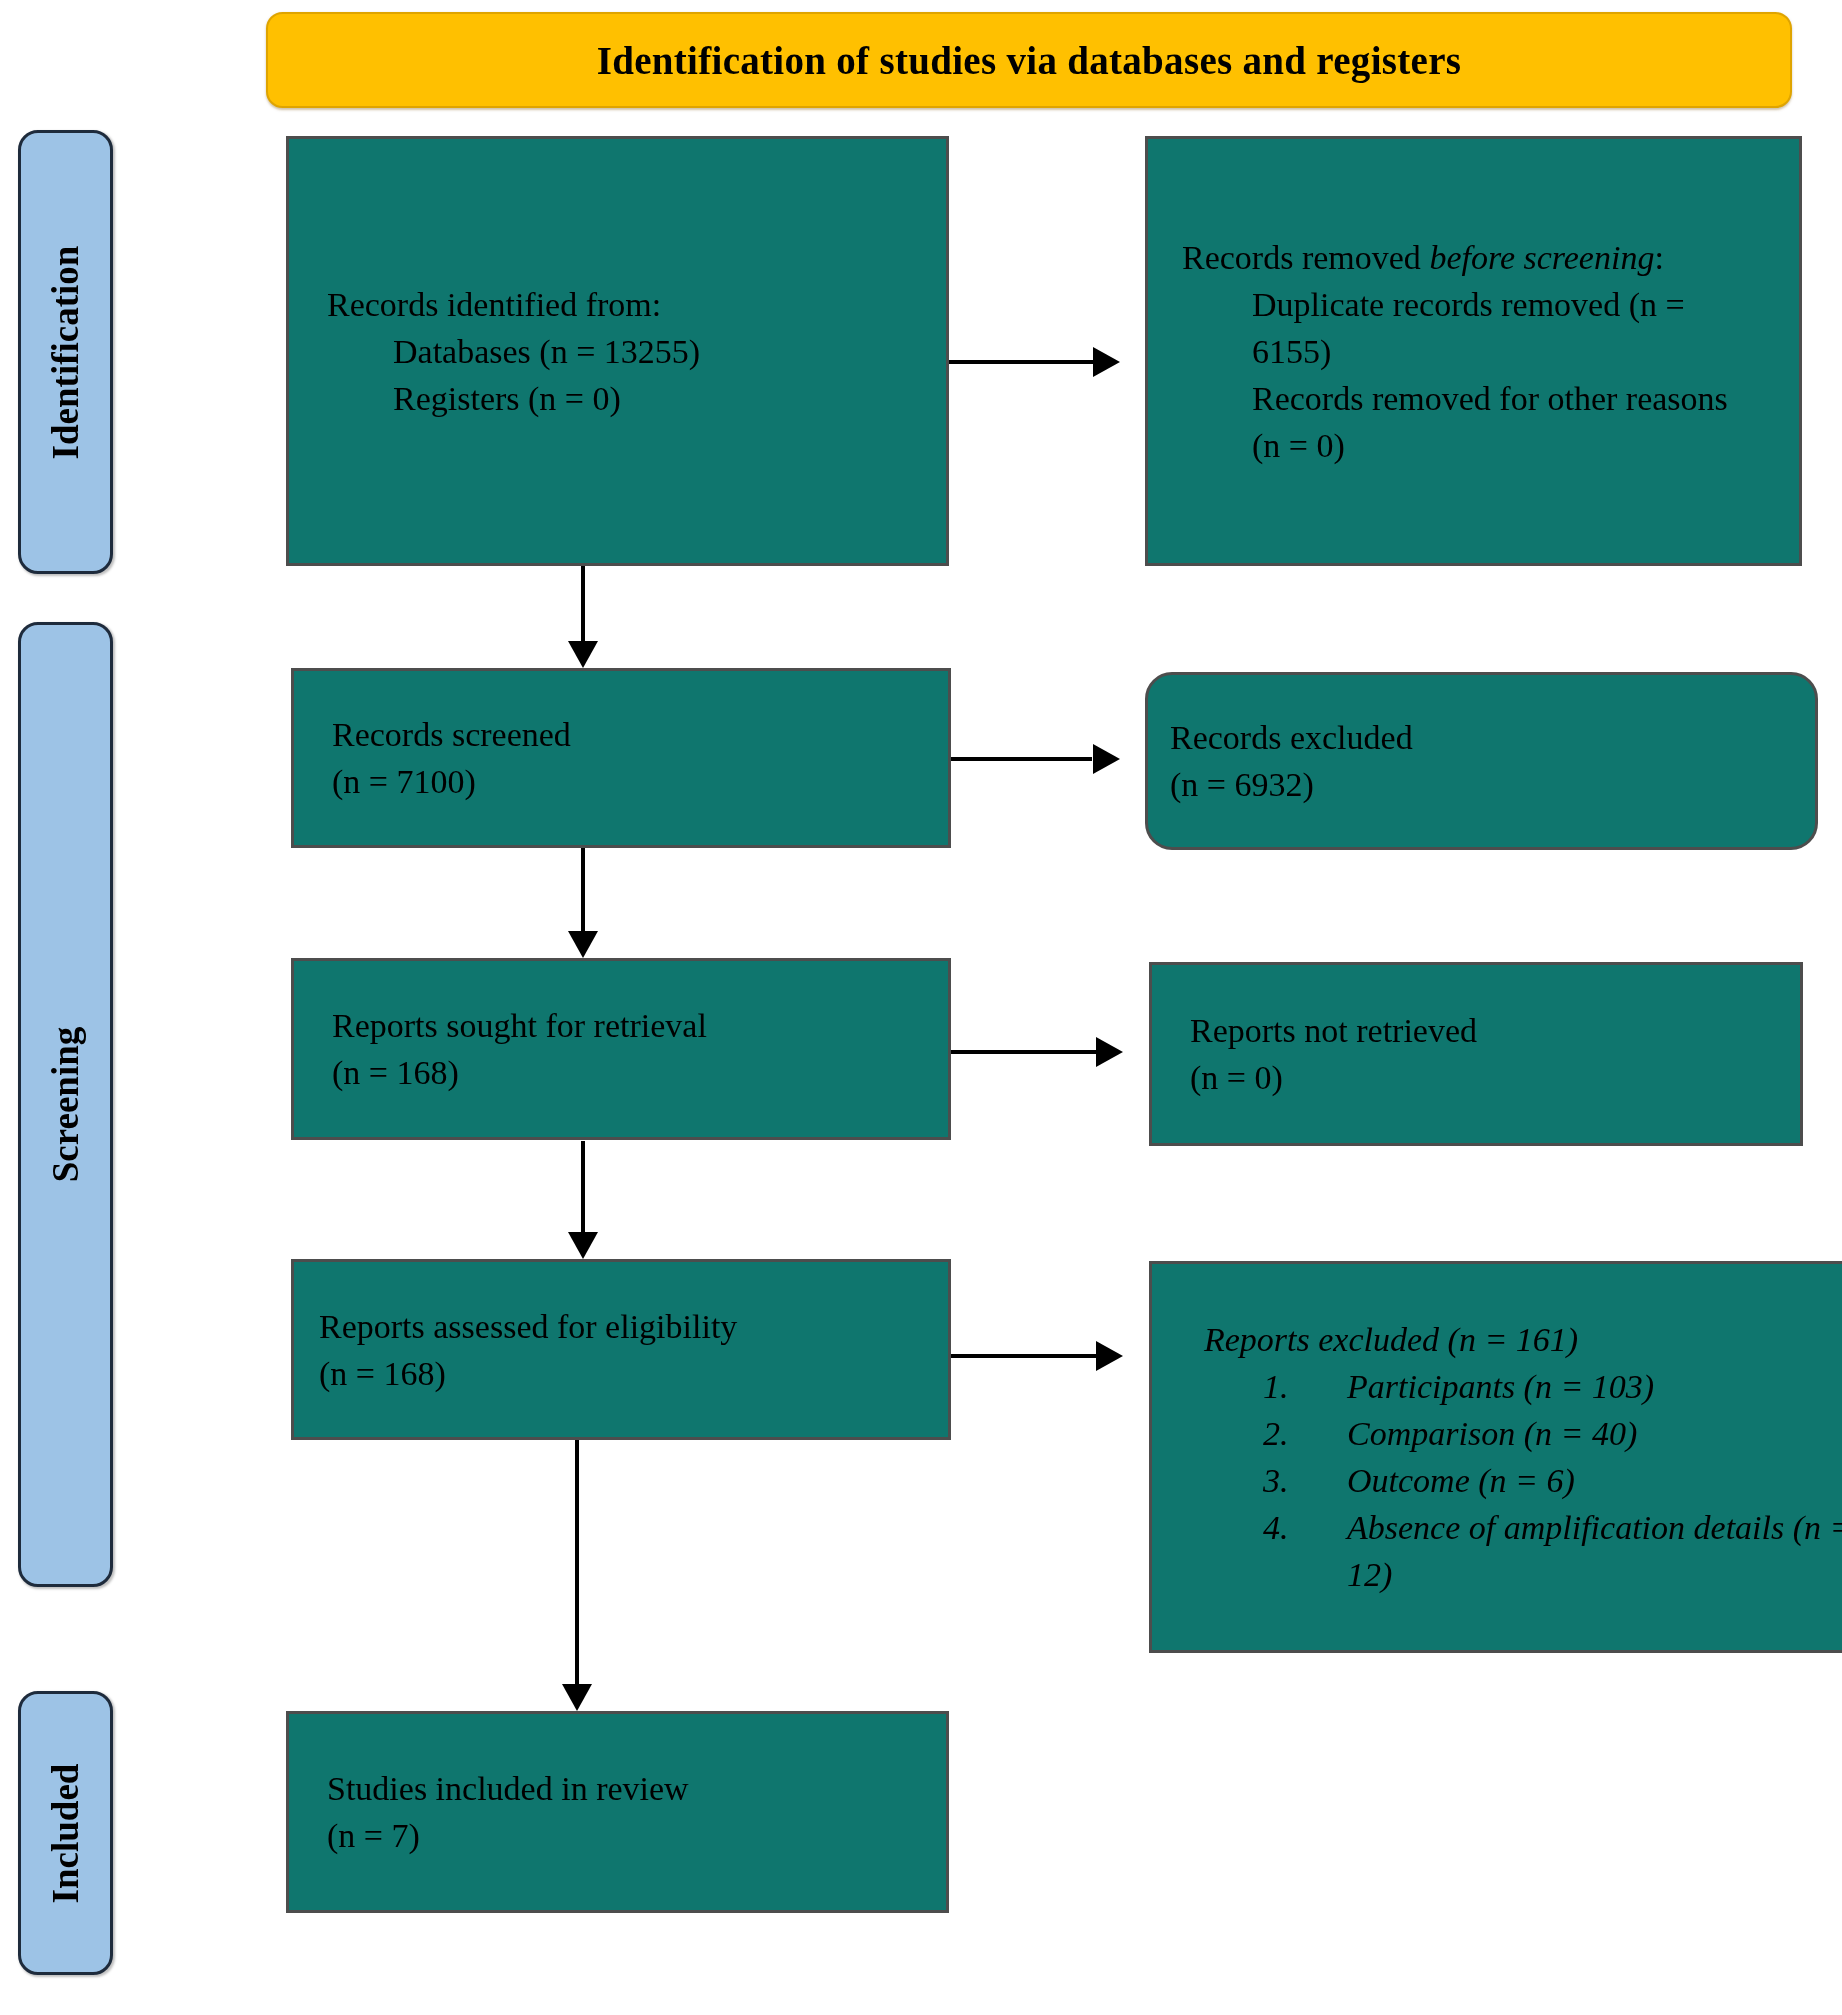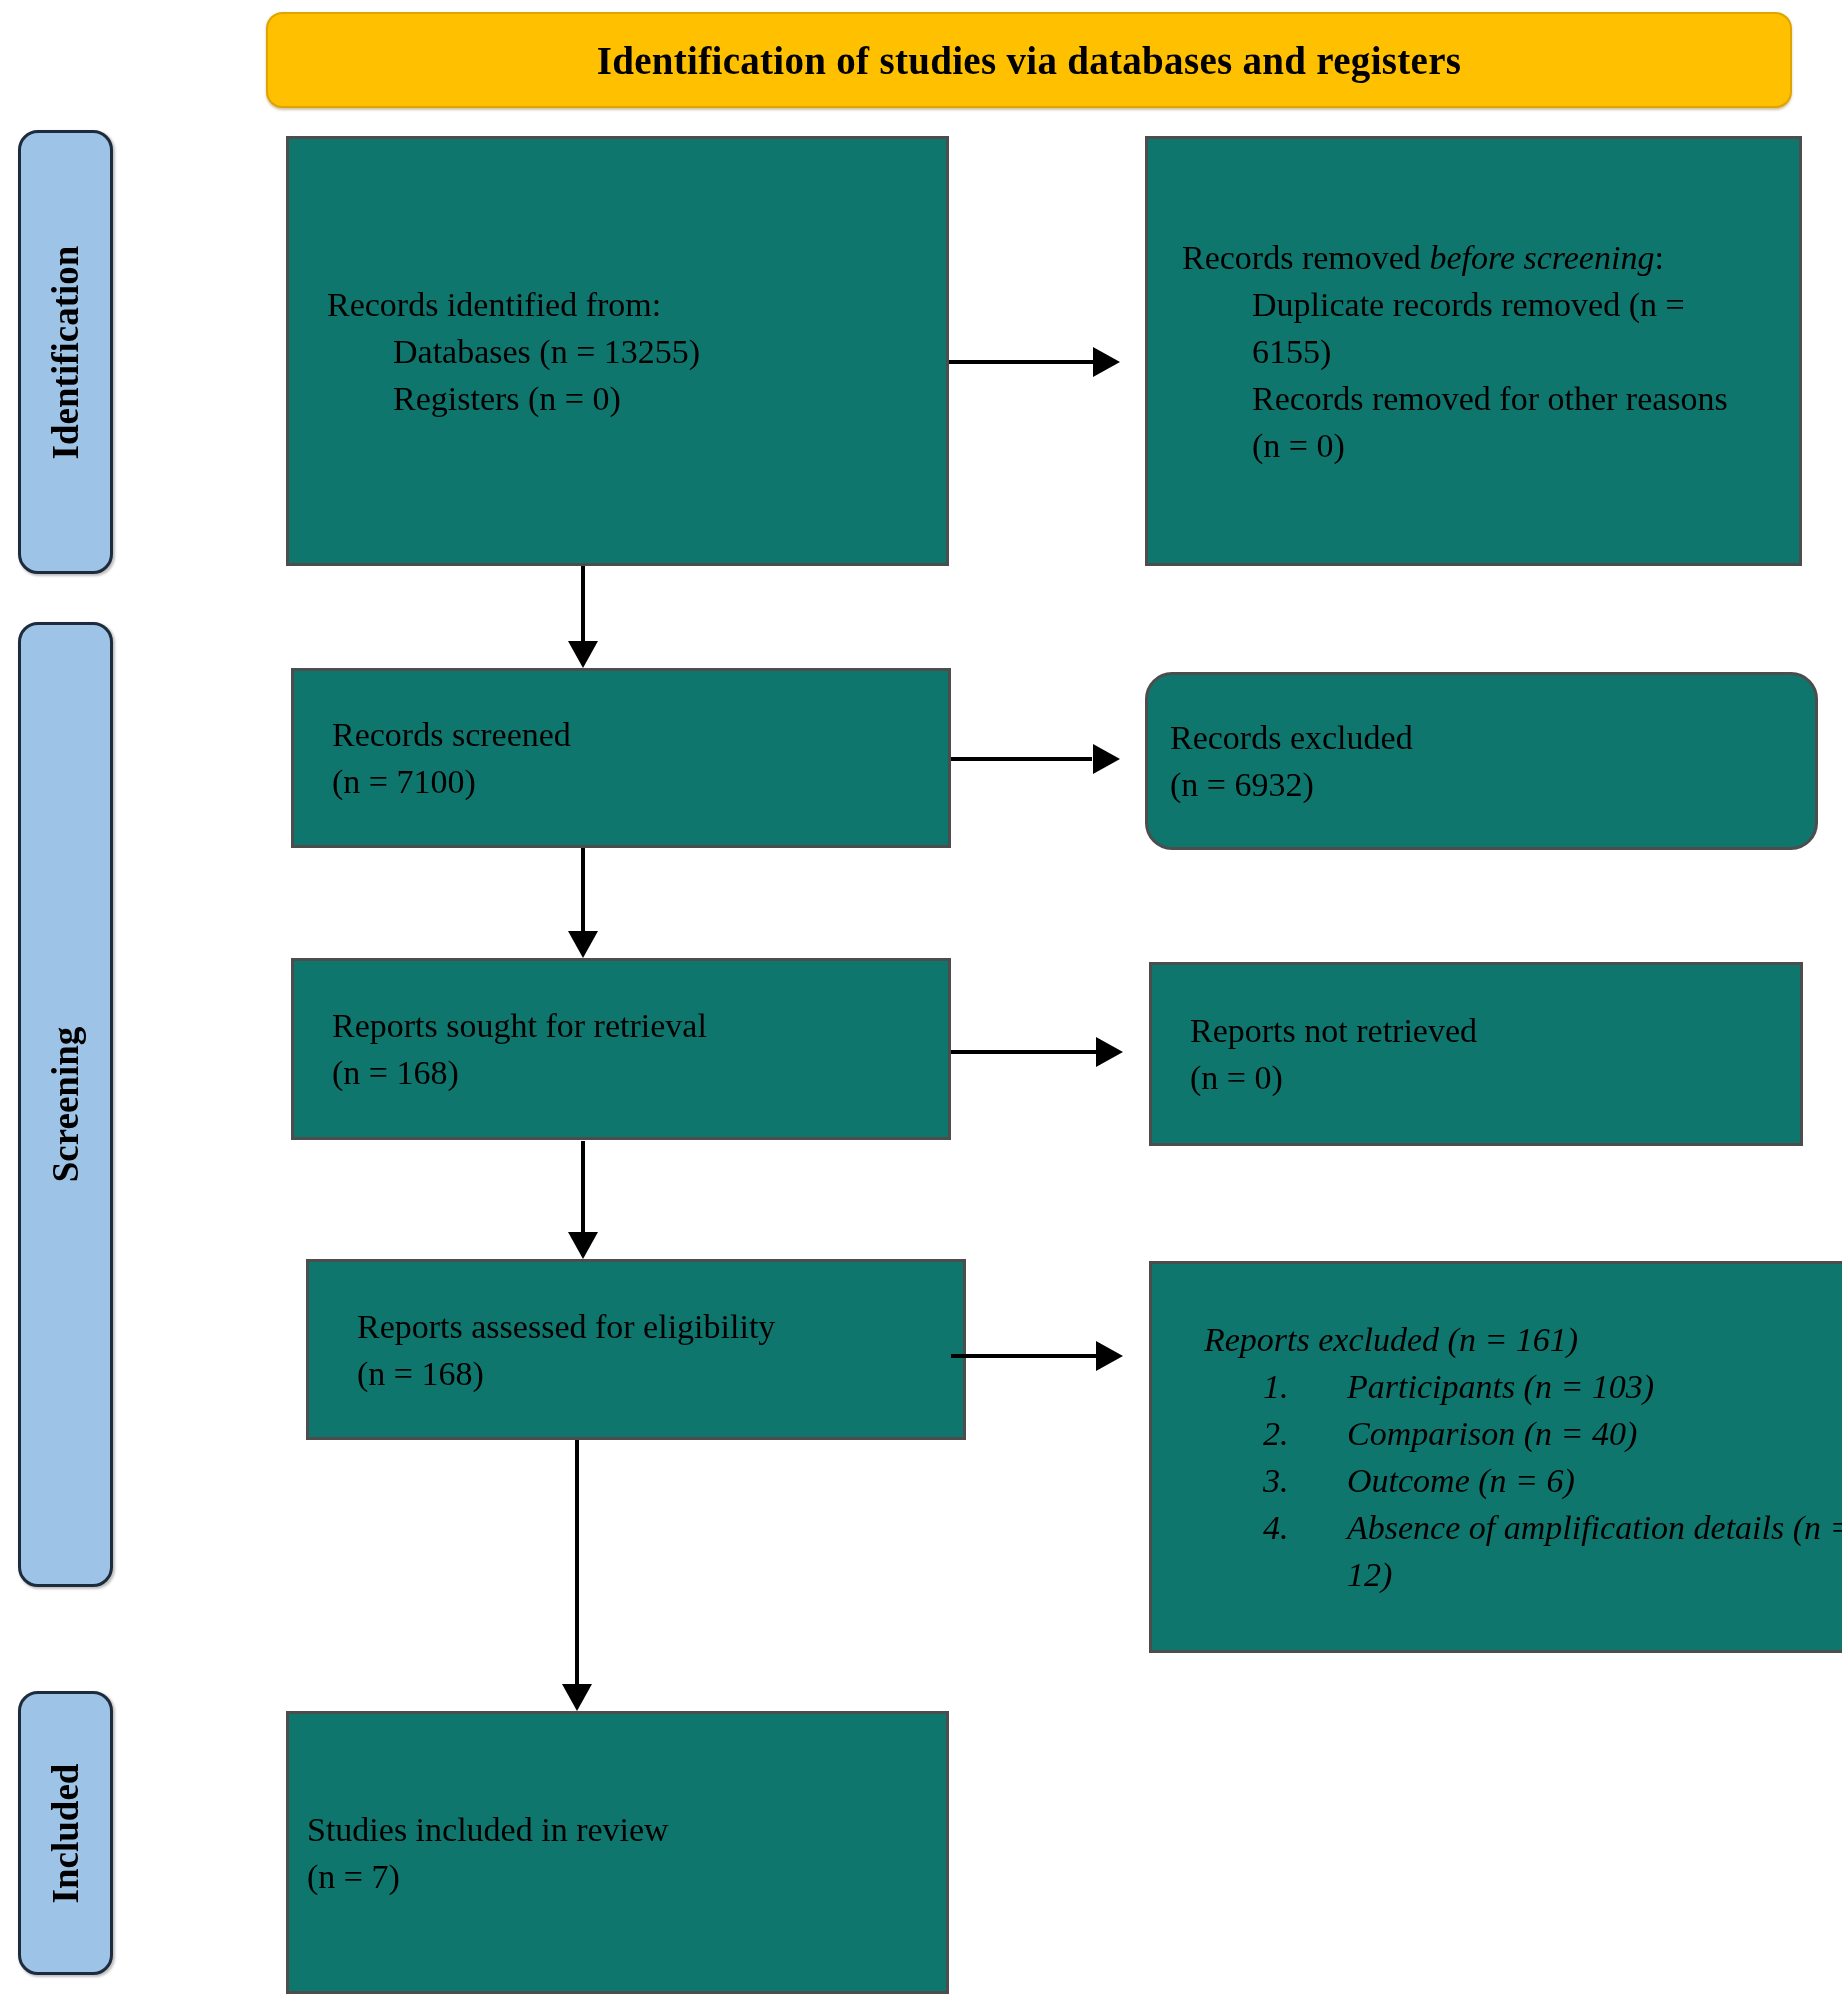--- a/index.html
+++ b/index.html
@@ -64,7 +64,7 @@
   #box-records-excluded  { left: 1145px; top: 672px; width: 673px; height: 178px; padding-left: 22px; border-radius: 27px; }
   #box-sought            { left: 291px;  top: 958px; width: 660px; height: 182px; padding-left: 38px; }
   #box-not-retrieved     { left: 1149px; top: 962px; width: 654px; height: 184px; padding-left: 38px; }
-  #box-assessed          { left: 291px;  top: 1259px; width: 660px; height: 181px; padding-left: 48px; margin-left: 15px; }
+  #box-assessed          { left: 291px;  top: 1259px; width: 660px; height: 181px; padding-left: 25px; }
   #box-reports-excluded  { left: 1149px; top: 1261px; width: 792px; height: 392px; padding-left: 52px; padding-right: 18px; font-style: italic; }
   #box-included          { left: 286px;  top: 1711px; width: 663px; height: 283px; padding-left: 18px; }
 

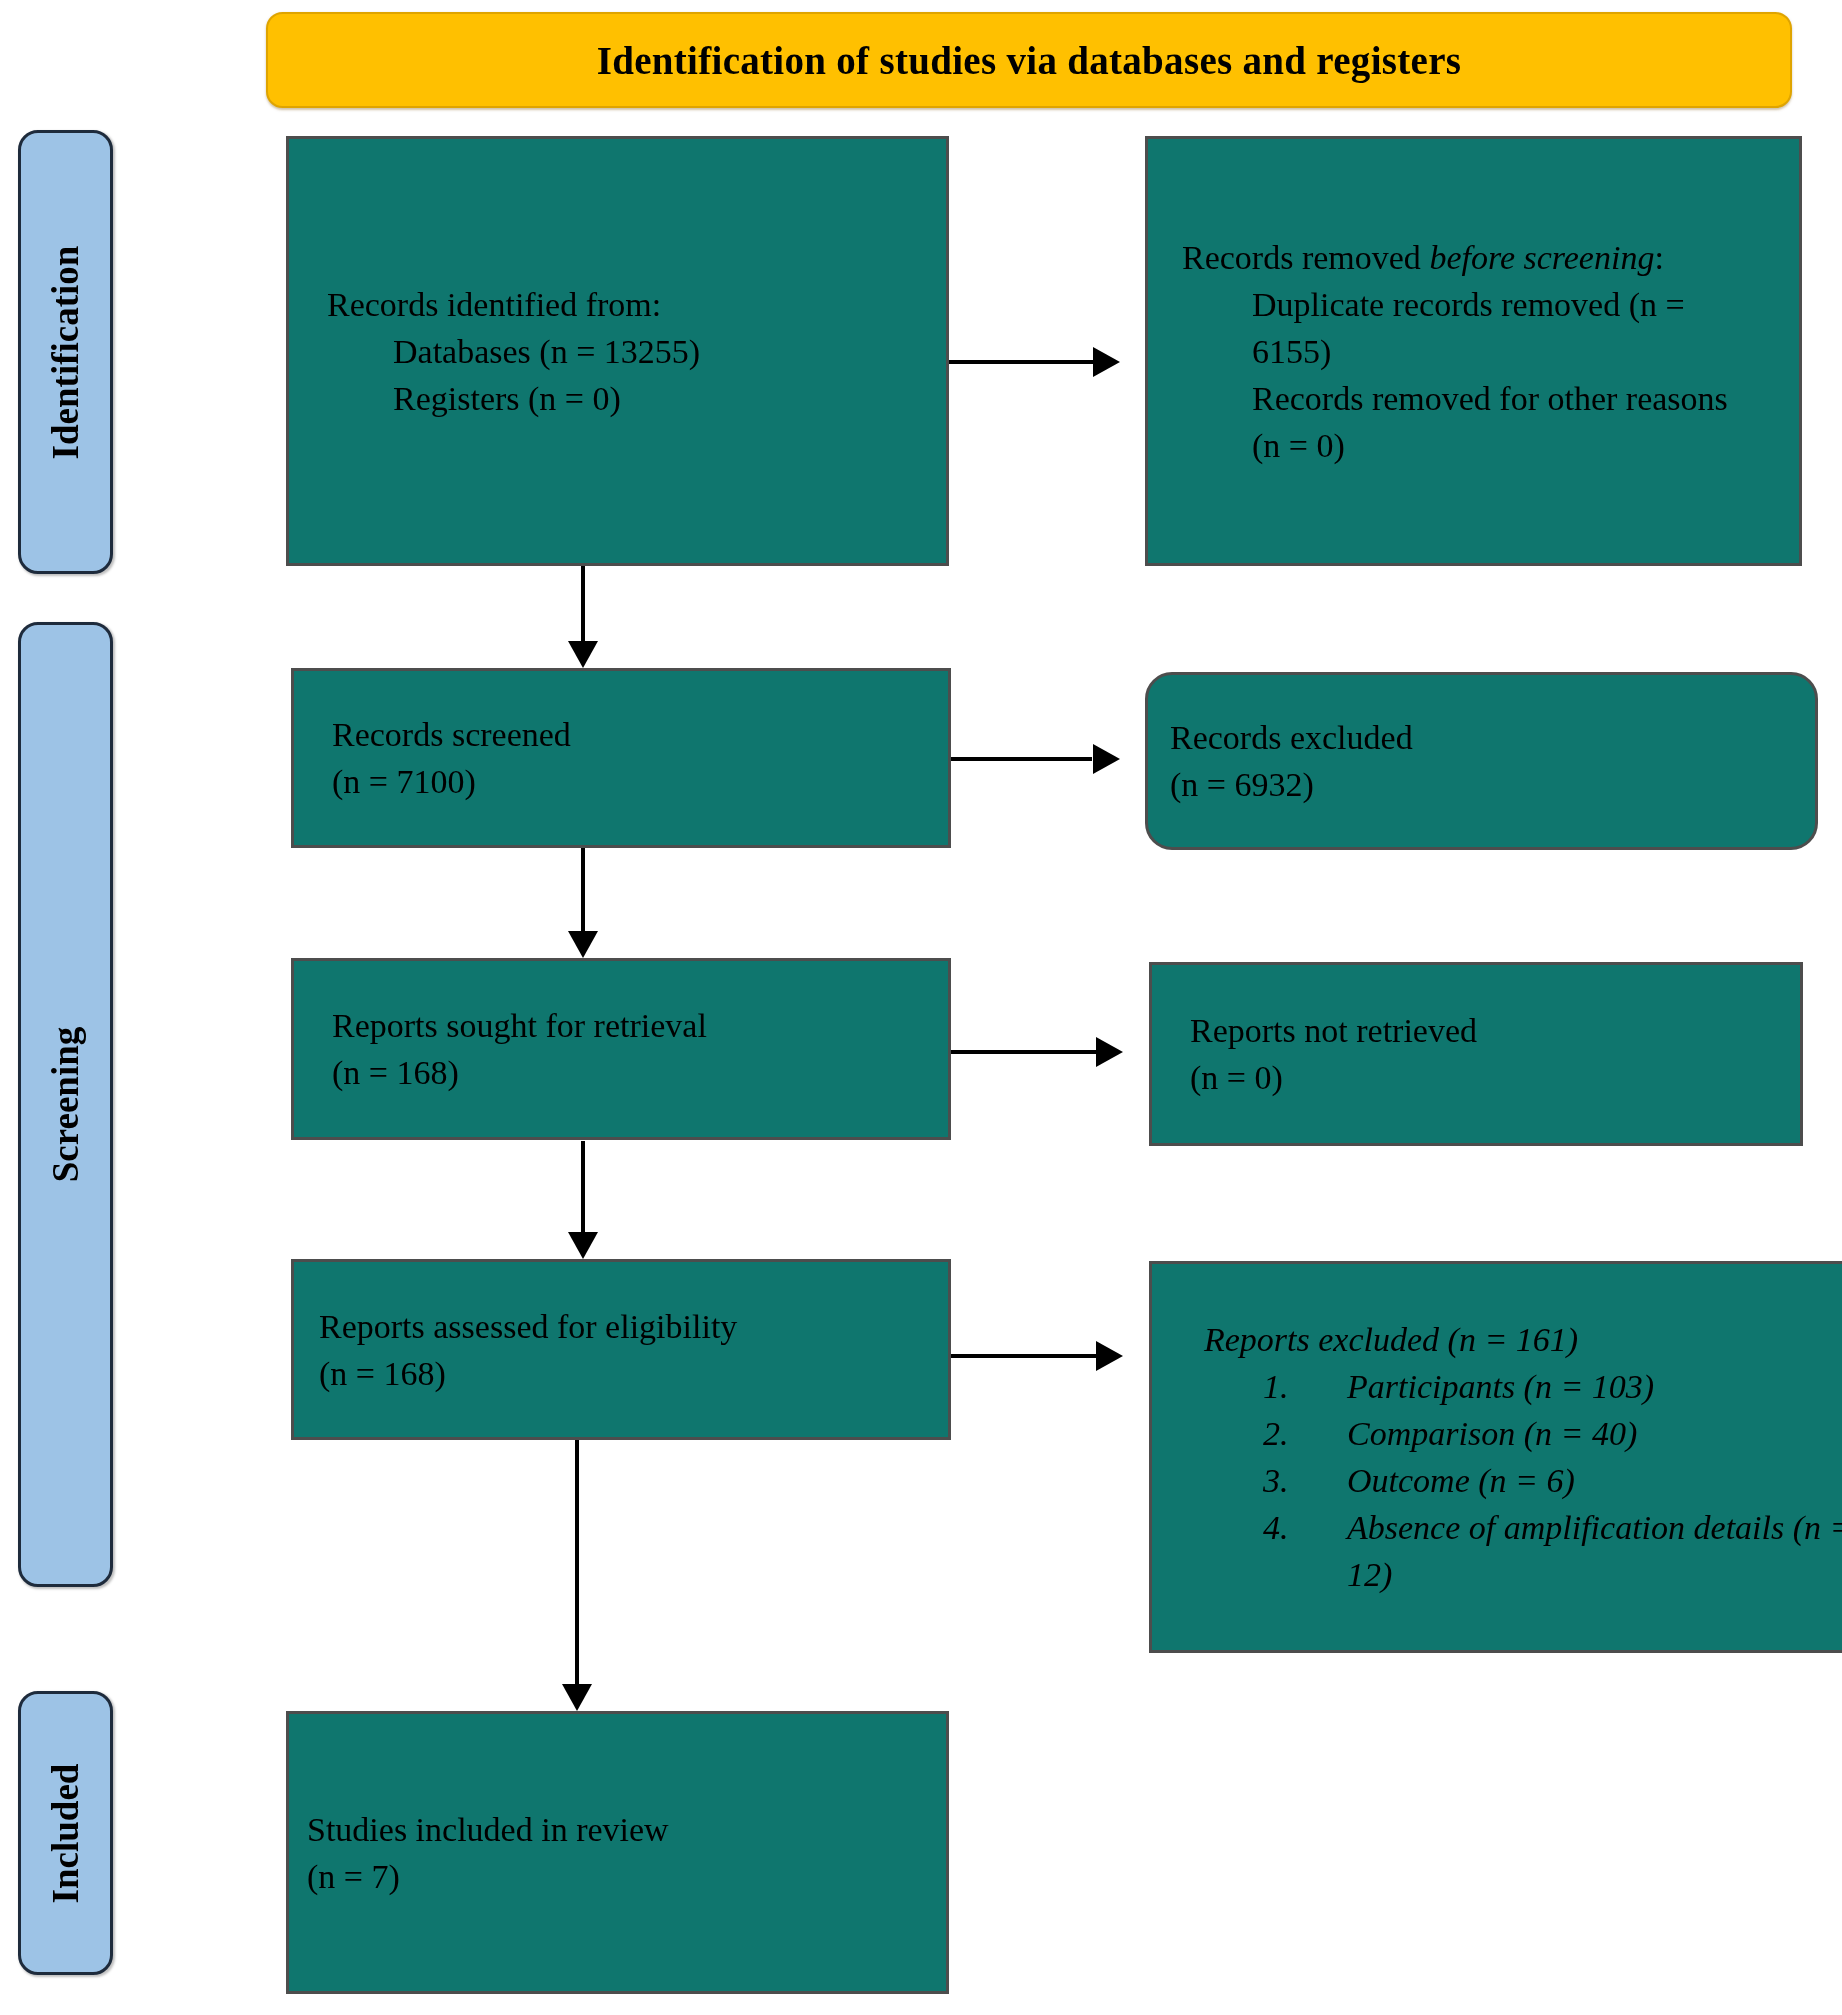--- a/index.html
+++ b/index.html
@@ -66,7 +66,7 @@
   #box-not-retrieved     { left: 1149px; top: 962px; width: 654px; height: 184px; padding-left: 38px; }
   #box-assessed          { left: 291px;  top: 1259px; width: 660px; height: 181px; padding-left: 25px; }
   #box-reports-excluded  { left: 1149px; top: 1261px; width: 792px; height: 392px; padding-left: 52px; padding-right: 18px; font-style: italic; }
-  #box-included          { left: 286px;  top: 1711px; width: 663px; height: 283px; padding-left: 18px; }
+  #box-included          { left: 286px;  top: 1711px; width: 663px; height: 202px; padding-left: 38px; }
 
   .sub-item { margin-left: 66px; }
   .rm-item  { margin-left: 70px; padding-right: 41px; }

